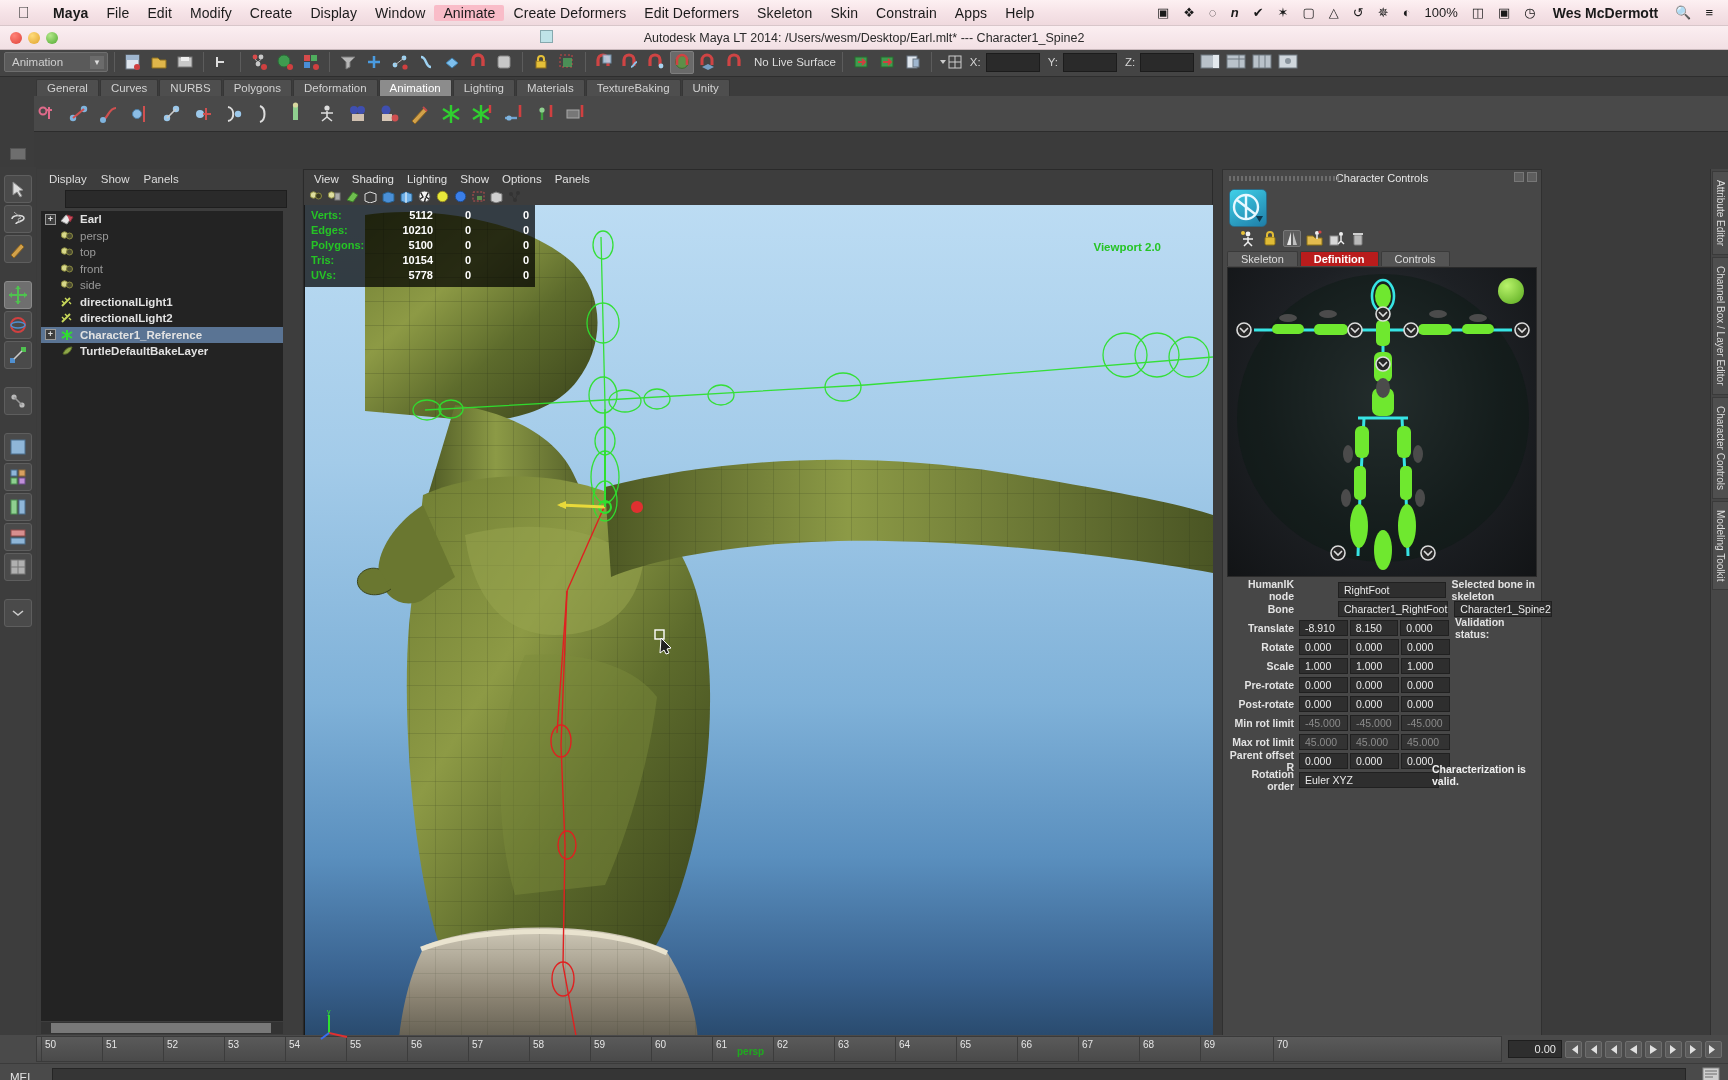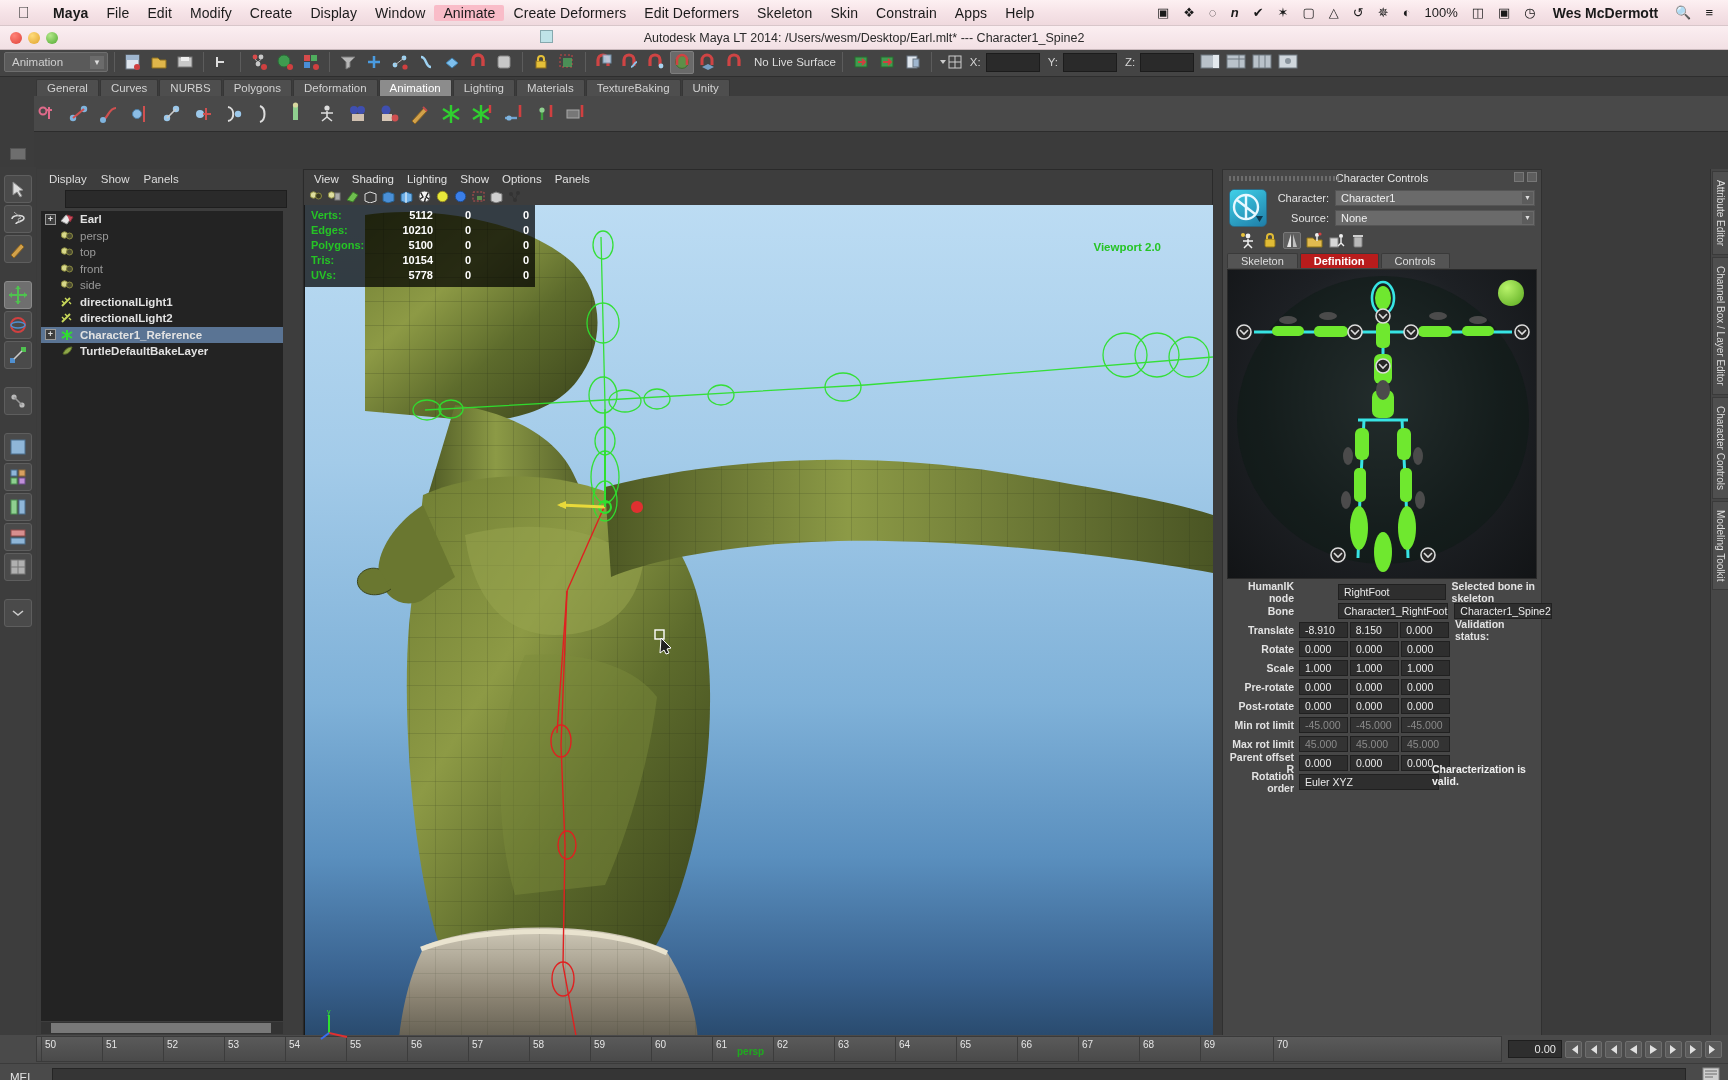--- a/index.html
+++ b/index.html
@@ -1092,22 +1092,6 @@
               <path d="M16 5 L16 29 M7 10 L25 24" stroke="#e8f8ff" stroke-width="2.4"></path>
               <path d="M26 26l7 0-3.5 6z" fill="#0d3b52"></path>
             </svg>
-          </div>
-          <div class="cc-fields">
-            <div class="cc-frow">
-              <span class="lb">Character:</span>
-              <span class="fd">
-                <span>Character1</span>
-                <span class="dd">▼</span>
-              </span>
-            </div>
-            <div class="cc-frow">
-              <span class="lb">Source:</span>
-              <span class="fd">
-                <span>None</span>
-                <span class="dd">▼</span>
-              </span>
-            </div>
           </div>
         </div>
 

